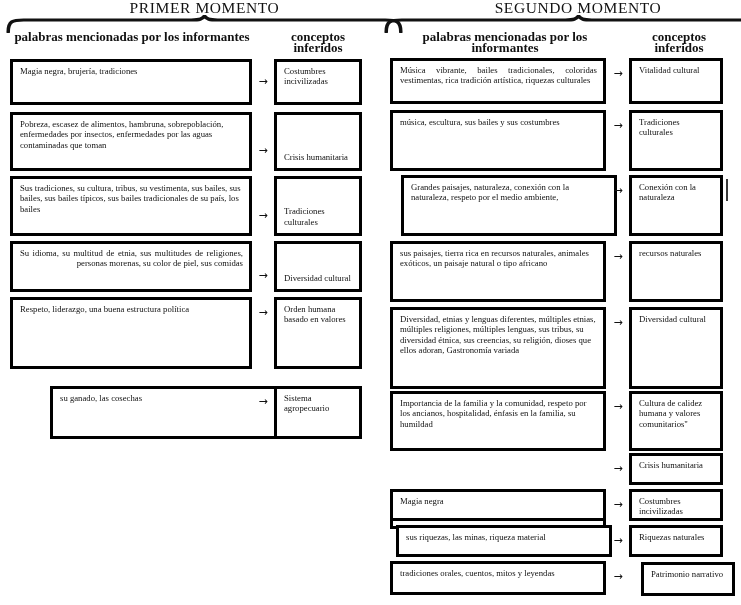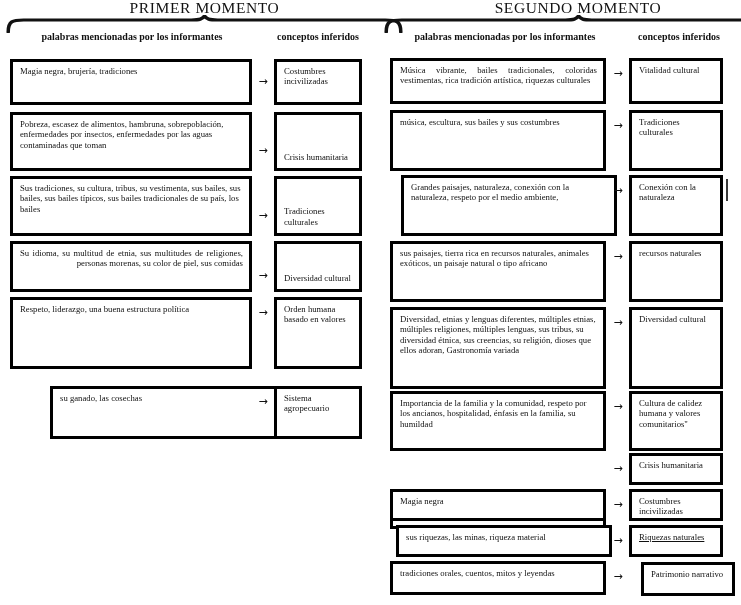--- a/index.html
+++ b/index.html
@@ -45,7 +45,7 @@
   .subheader{
     position:absolute;
     font-weight:bold;
-    font-size:10px;
+    font-size:13px;
     line-height:11px;
     text-align:center;
     font-family:"Liberation Serif","DejaVu Serif",serif;

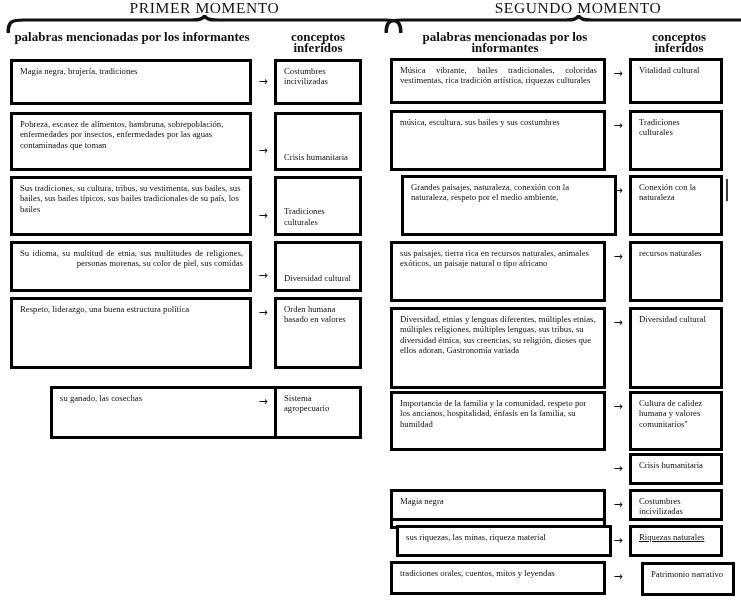--- a/index.html
+++ b/index.html
@@ -234,7 +234,7 @@
       <span class="txt">sus riquezas, las minas, riqueza material</span>
     </div>
     <div class="arrow" style="left:232px;top:535px;">→</div>
-    <div class="box" style="left:253px;top:527px;width:90px;height:28px;text-decoration:underline;">
+    <div class="box" style="left:253px;top:527px;width:90px;height:28px;">
       <span class="txt">Riquezas naturales</span>
     </div>
 

